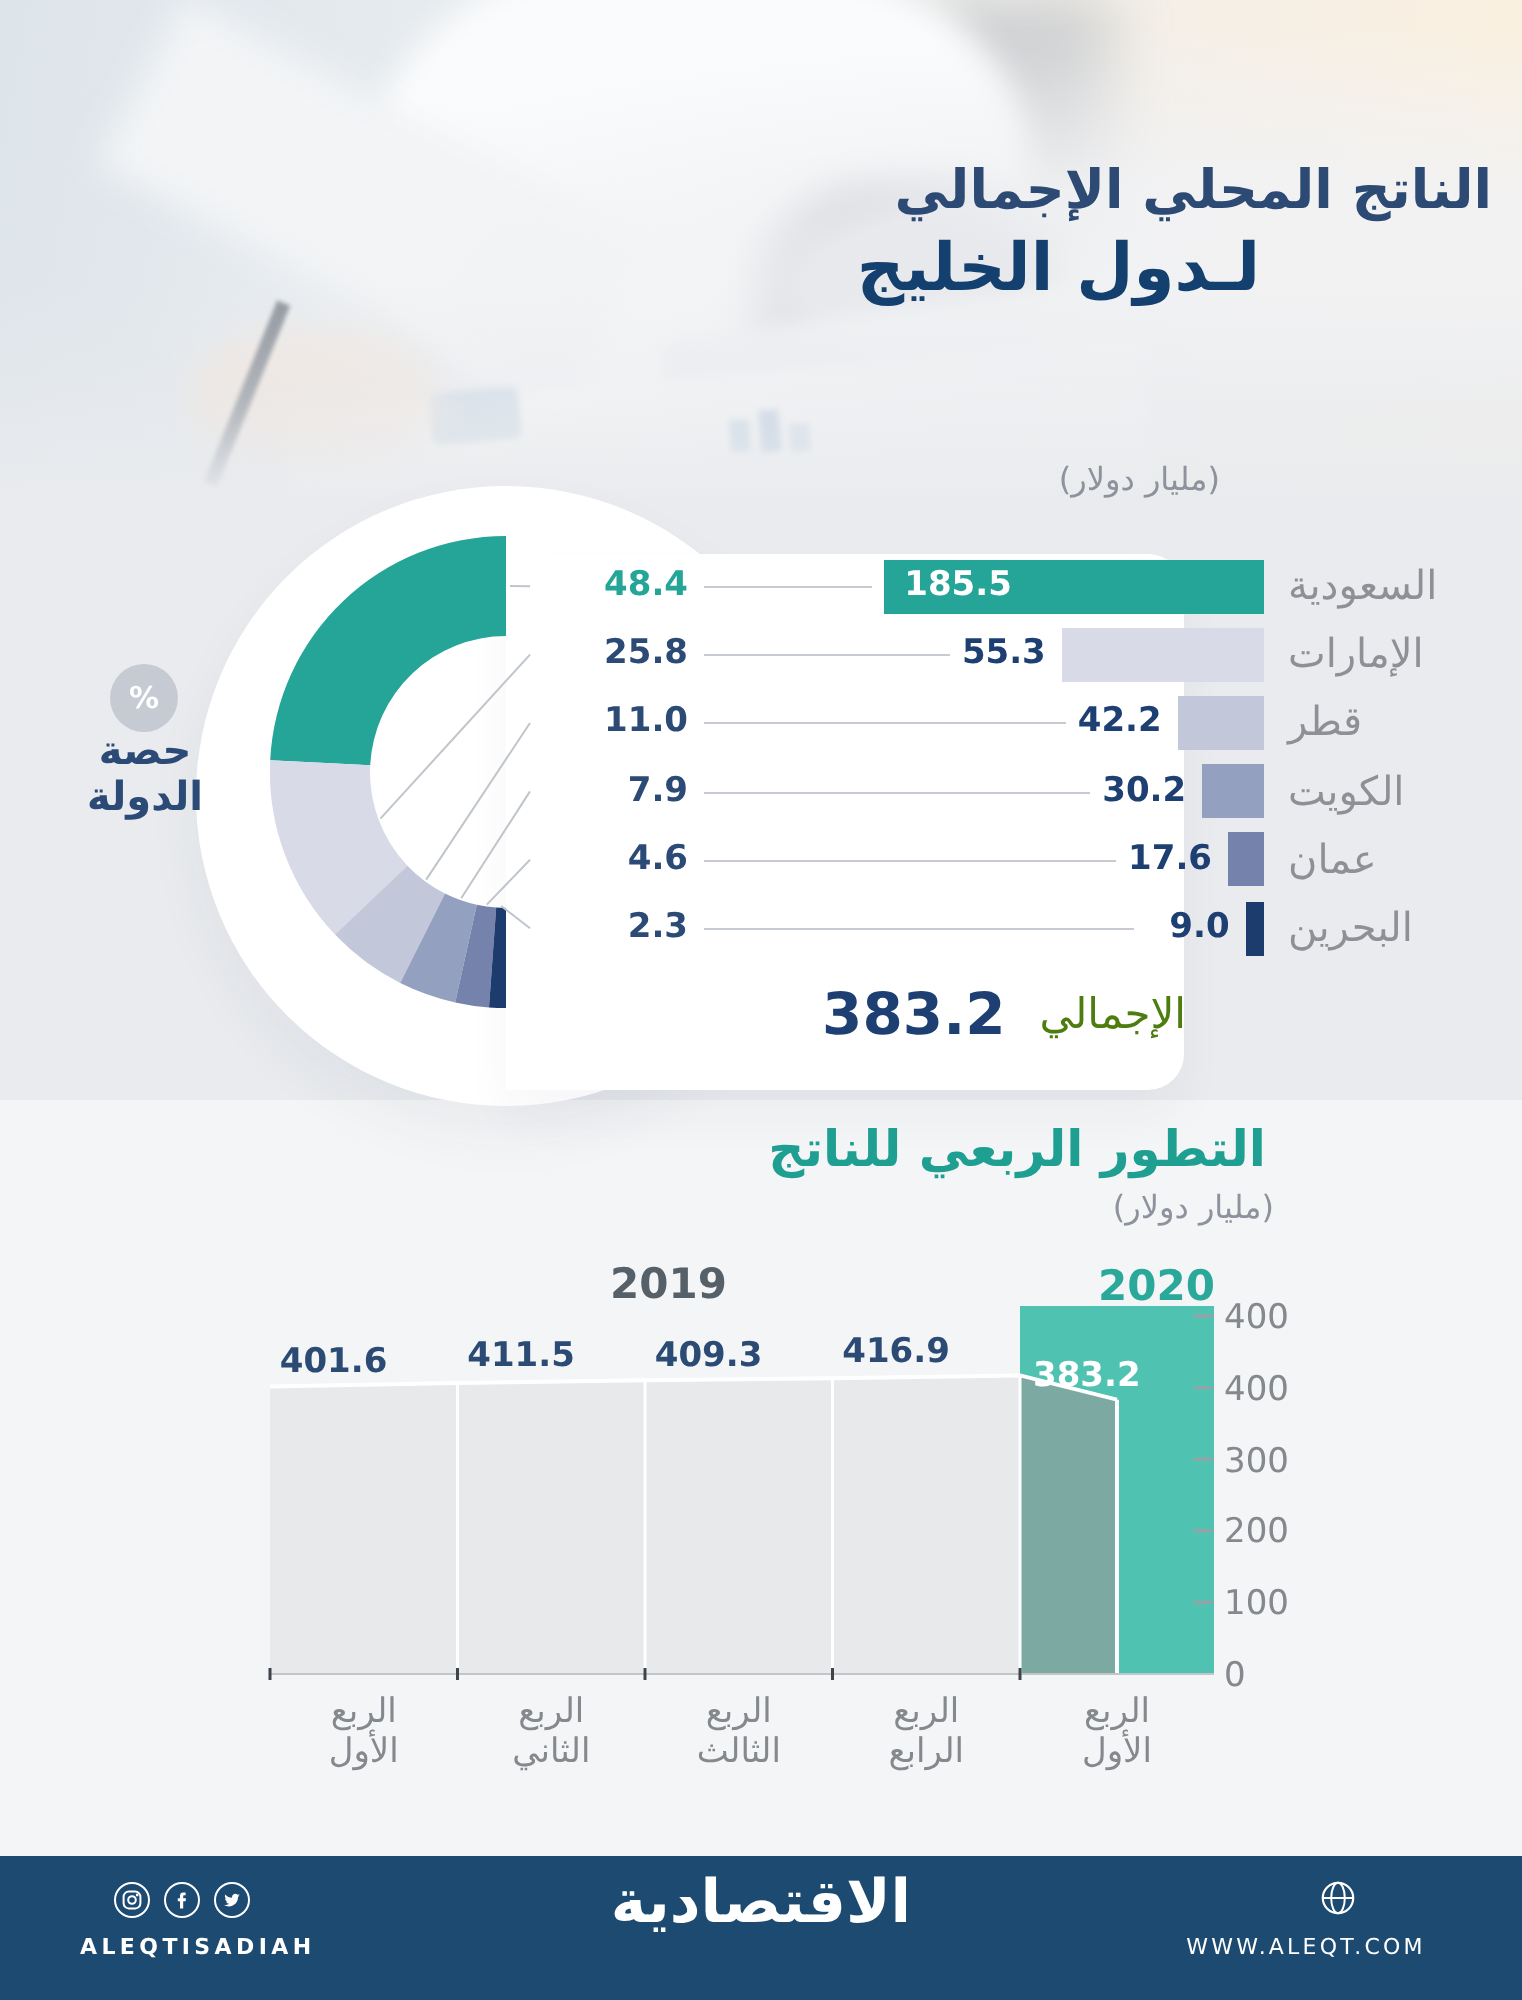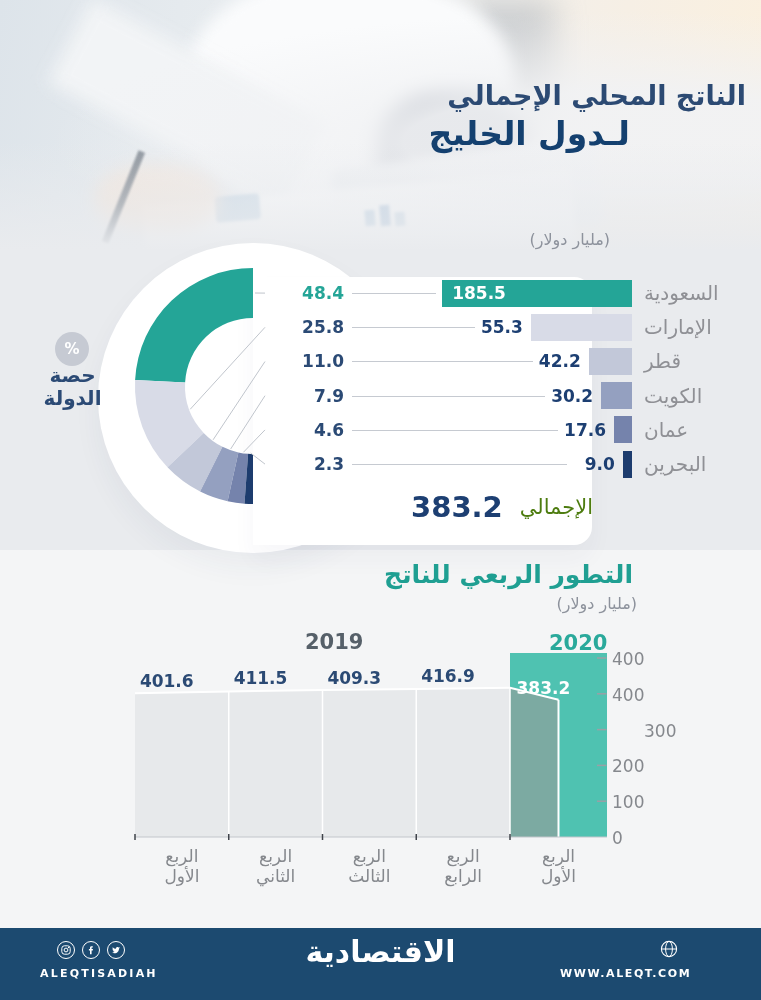--- a/index.html
+++ b/index.html
@@ -227,7 +227,7 @@
       <div class="ytick" dir="ltr" style="top: 828px;">0</div>
       <div class="ytick" dir="ltr" style="top: 792.2px;">100</div>
       <div class="ytick" dir="ltr" style="top: 756.4px;">200</div>
-      <div class="ytick" dir="ltr" style="top: 720.6px; margin-left: 32px;">300</div>
+      <div class="ytick" dir="ltr" style="top: 720.6px;">300</div>
       <div class="ytick" dir="ltr" style="top: 684.8px;">400</div>
       <div class="ytick" dir="ltr" style="top: 649px;">400</div>
       <div class="area-val" dir="ltr" style="left: 139.875px; top: 671.227px;">401.6</div>

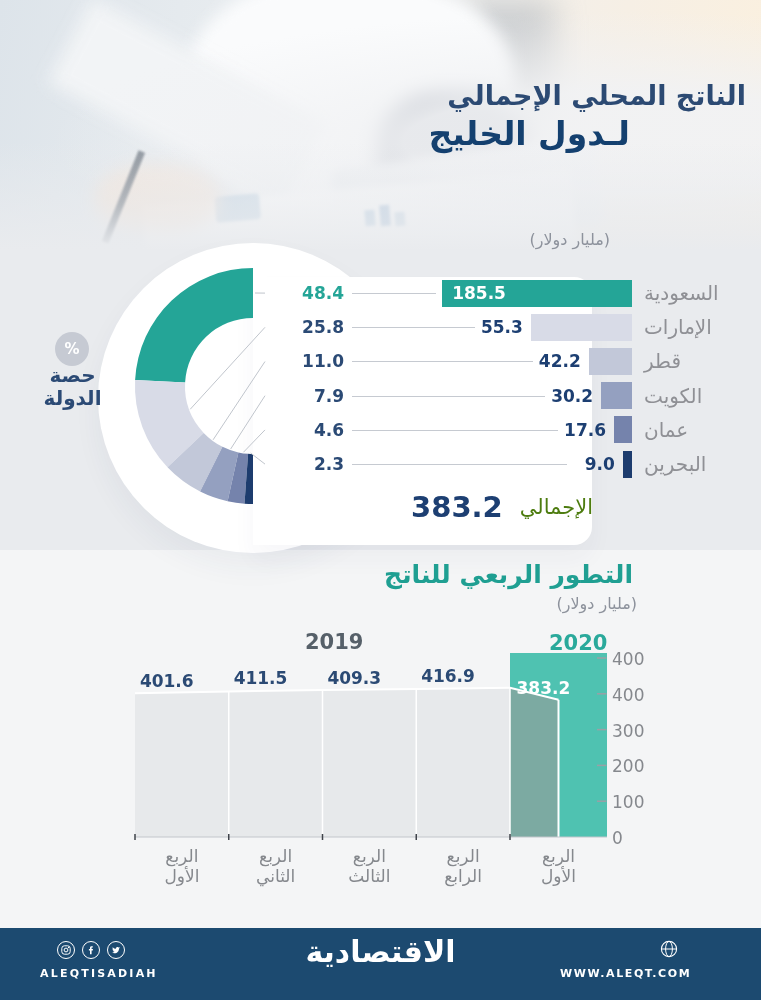--- a/index.html
+++ b/index.html
@@ -88,8 +88,8 @@
   .brand-ar { position:absolute; left:0; top:6px; width:761px; text-align:center; color:#ffffff;
               font-size:30px; font-weight:900; direction:rtl; }
   .globe { position:absolute; left:660px; top:12px; }
-  .website { position:absolute; left:560px; top:39px; width:130px; text-align:center; color:#ffffff;
-             font-size:11px; letter-spacing:1.6px; font-weight:700; }
+  .website { position:absolute; left:588px; top:39px; width:130px; text-align:center; color:#ffffff;
+             font-size:11px; letter-spacing:1.6px; font-weight:400; }
 </style>
 </head>
 <body>

